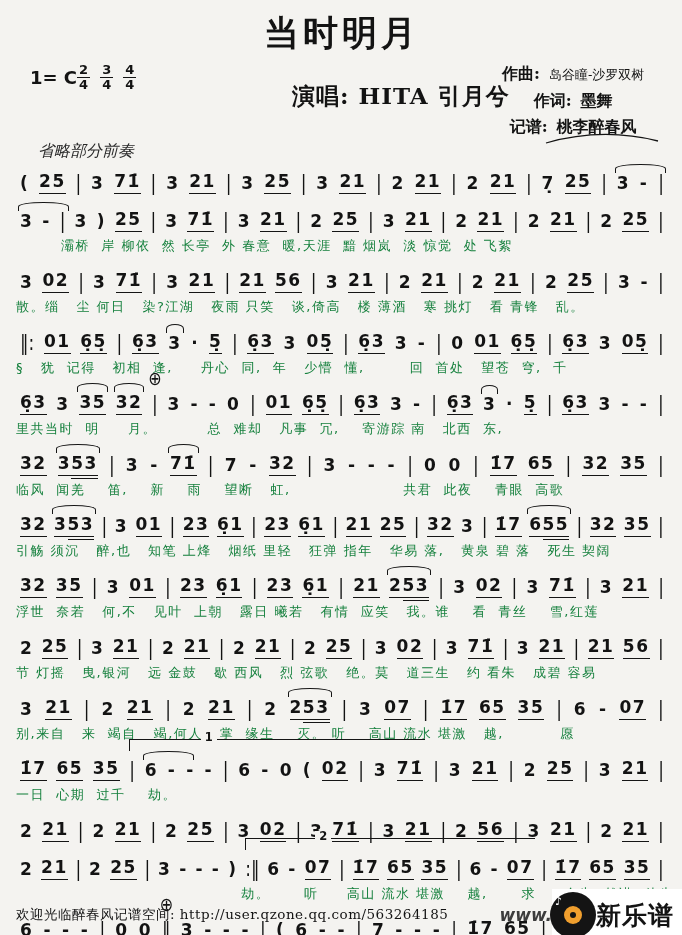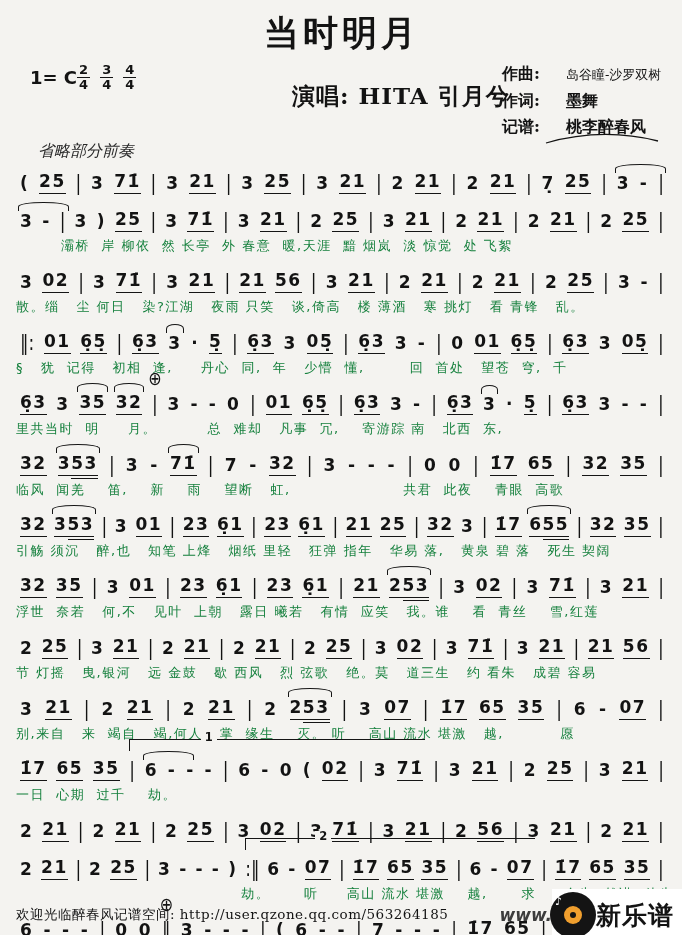--- a/index.html
+++ b/index.html
@@ -17,7 +17,7 @@
   .singer{position:absolute;left:276px;top:22px;font-size:23px;font-weight:600;
         font-family:"DejaVu Serif","Liberation Serif",serif;letter-spacing:1px;}
   .credits{position:absolute;left:486px;top:2px;font-family:"DejaVu Serif","Liberation Serif",serif;}
-  .credit-row{display:flex;align-items:baseline;gap:26px;line-height:26px;font-size:16px;font-weight:600;}
+  .credit-row{display:flex;align-items:baseline;gap:9px;line-height:26px;font-size:16px;font-weight:600;justify-content:center;}
   .credit-row .small-val{font-size:13px;font-weight:500;}
   .notator-wrap{position:relative;}
   .notator-wrap svg{position:absolute;left:42px;top:18px;}

